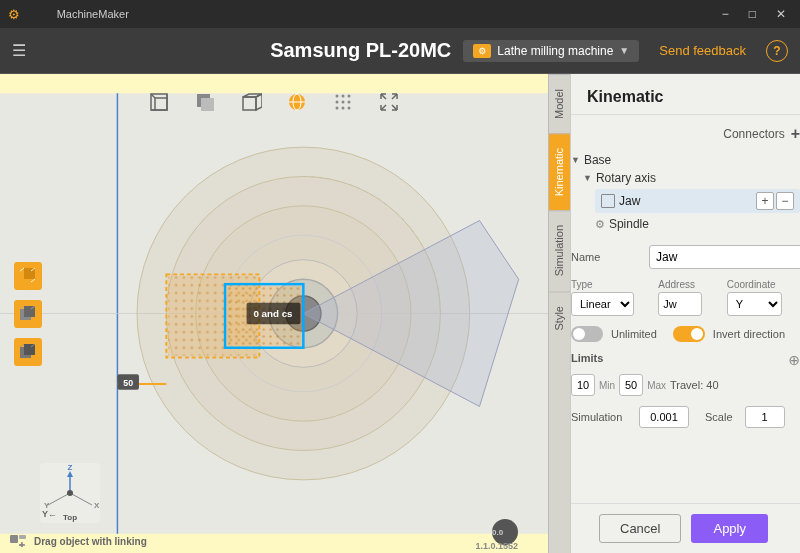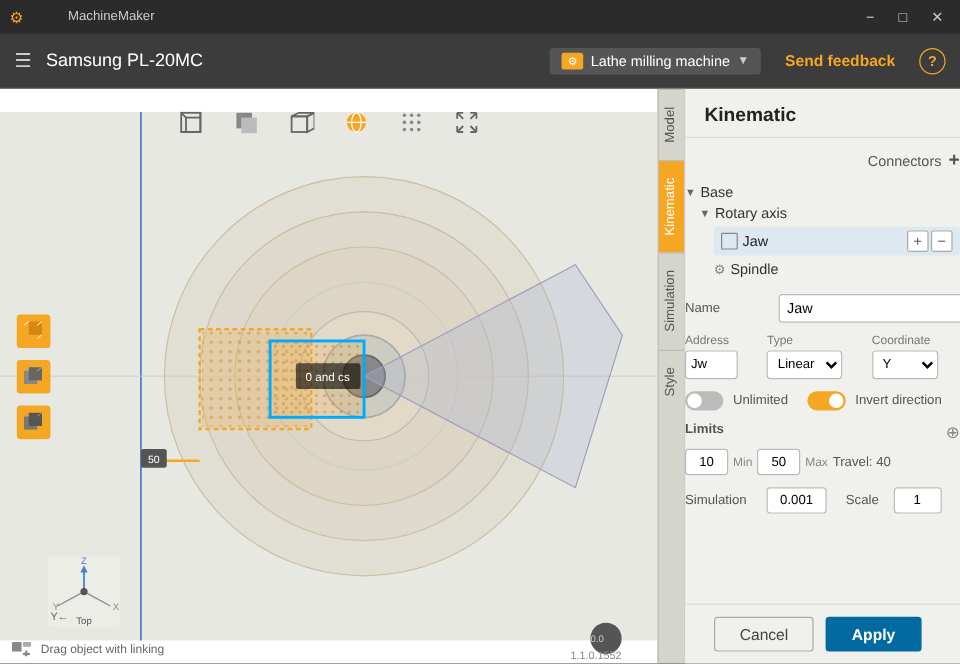--- a/index.html
+++ b/index.html
@@ -31,7 +31,7 @@
       border-bottom: 1px solid #555;
     }
     .menu-icon { color: #ccc; font-size: 16px; cursor: pointer; }
-    .app-title { color: #fff; font-size: 15px; font-weight: 400; flex: 1; }
+    .app-title { color: #fff; font-size: 20px; font-weight: 700; flex: 1; text-align: right; }
     .machine-selector {
       display: flex;
       align-items: center;

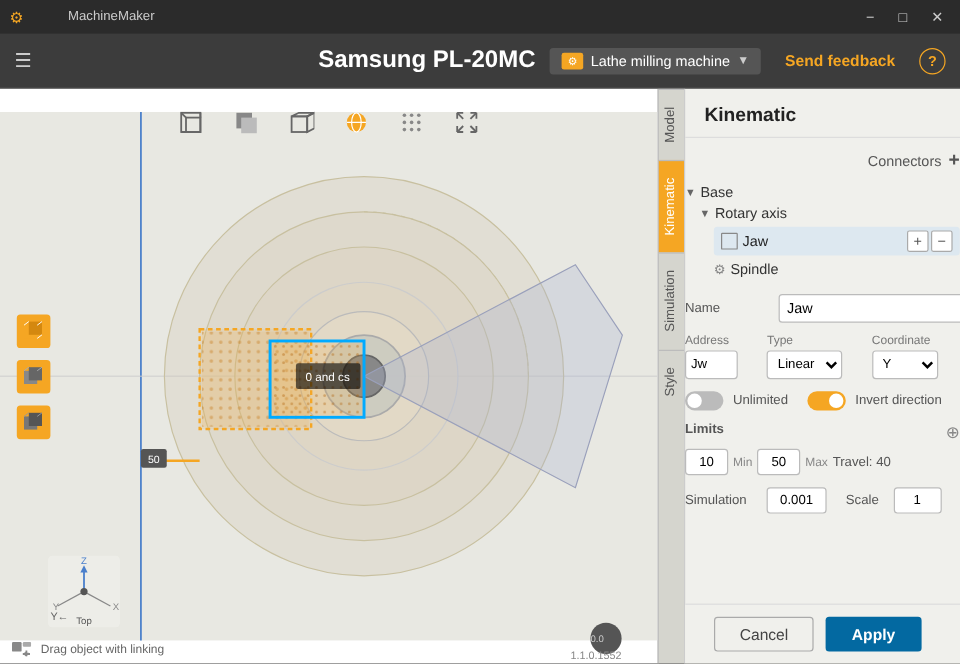--- a/index.html
+++ b/index.html
@@ -46,7 +46,7 @@
     .machine-icon { width: 18px; height: 14px; background: #f5a623; border-radius: 2px; display: flex; align-items: center; justify-content: center; }
     .feedback-btn {
       color: #f5a623;
-      font-weight: 700;
+      font-weight: 400;
       font-size: 13px;
       cursor: pointer;
       padding: 4px 8px;

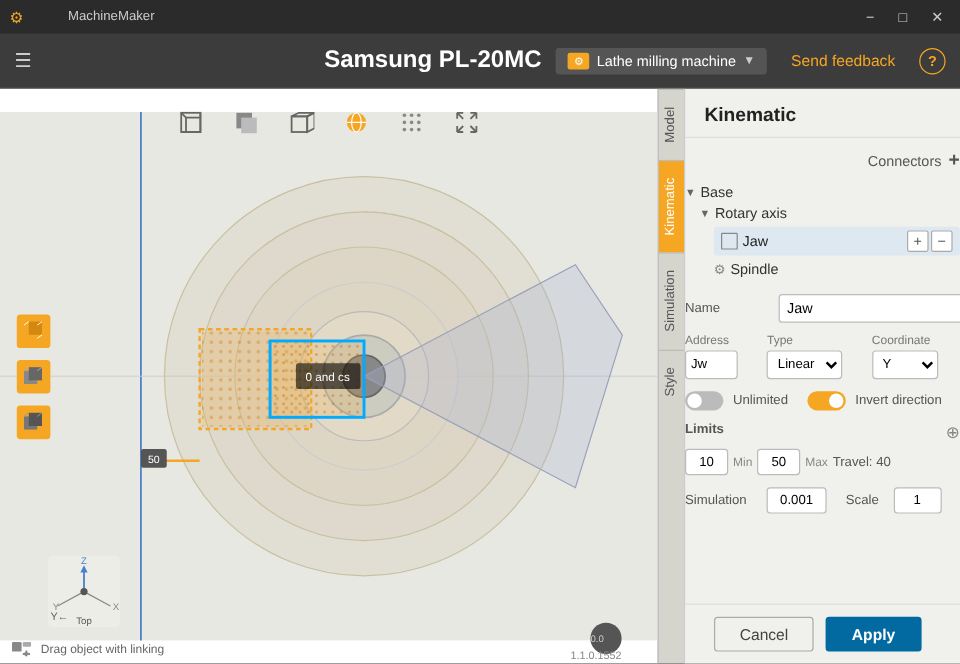--- a/index.html
+++ b/index.html
@@ -688,15 +688,15 @@
 
         <div class="type-row">
           <div>
-            <div class="sub-label">Address</div>
-            <input class="select-field" type="text" value="Jw" style="width: 44px;">
-          </div>
-          <div>
             <div class="sub-label">Type</div>
             <select class="select-field">
               <option>Linear</option>
               <option>Rotary</option>
             </select>
+          </div>
+          <div>
+            <div class="sub-label">Address</div>
+            <input class="select-field" type="text" value="Jw" style="width: 44px;">
           </div>
           <div>
             <div class="sub-label">Coordinate</div>

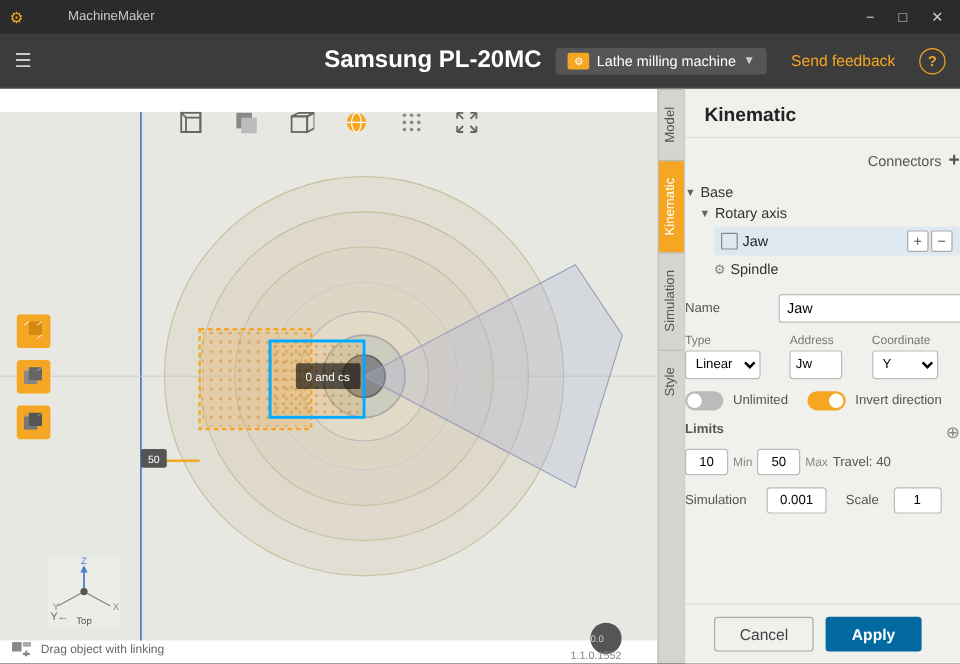--- a/index.html
+++ b/index.html
@@ -70,9 +70,10 @@
     
     .viewport {
       flex: 1;
-      background: #ffffff;
+      background: #fef9c3;
       position: relative;
       overflow: hidden;
+      font-weight: bold;
     }
 
     

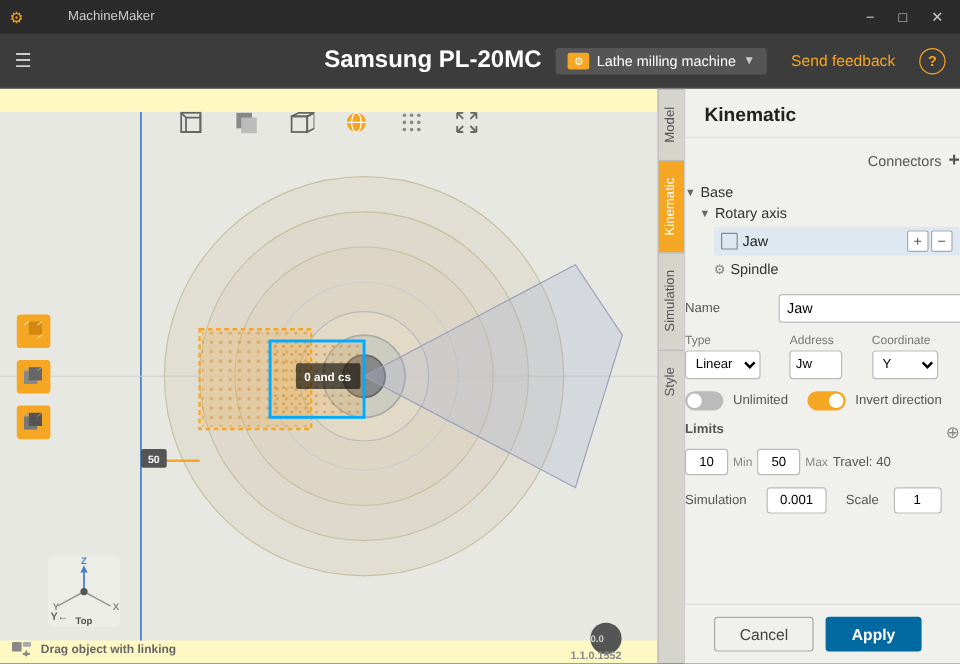--- a/index.html
+++ b/index.html
@@ -307,7 +307,7 @@
       margin-bottom: 10px;
     }
     .limit-input {
-      width: 36px; height: 22px;
+      width: 24px; height: 22px;
       border: 1px solid #bbb;
       border-radius: 3px;
       padding: 0 4px;

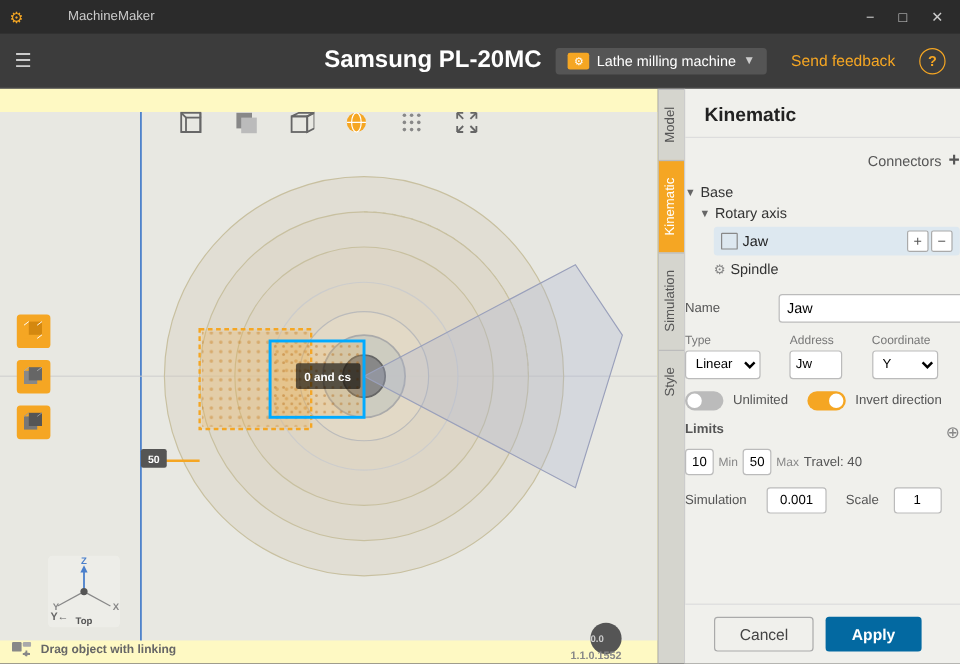--- a/index.html
+++ b/index.html
@@ -365,11 +365,11 @@
     }
     .apply-btn {
       padding: 6px 22px;
-      background: #0369a1;
+      background: #8b5cf6;
       border: none;
       border-radius: 3px;
       font-size: 13px;
-      font-weight: 700;
+      font-weight: 400;
       cursor: pointer;
       color: #fff;
     }

